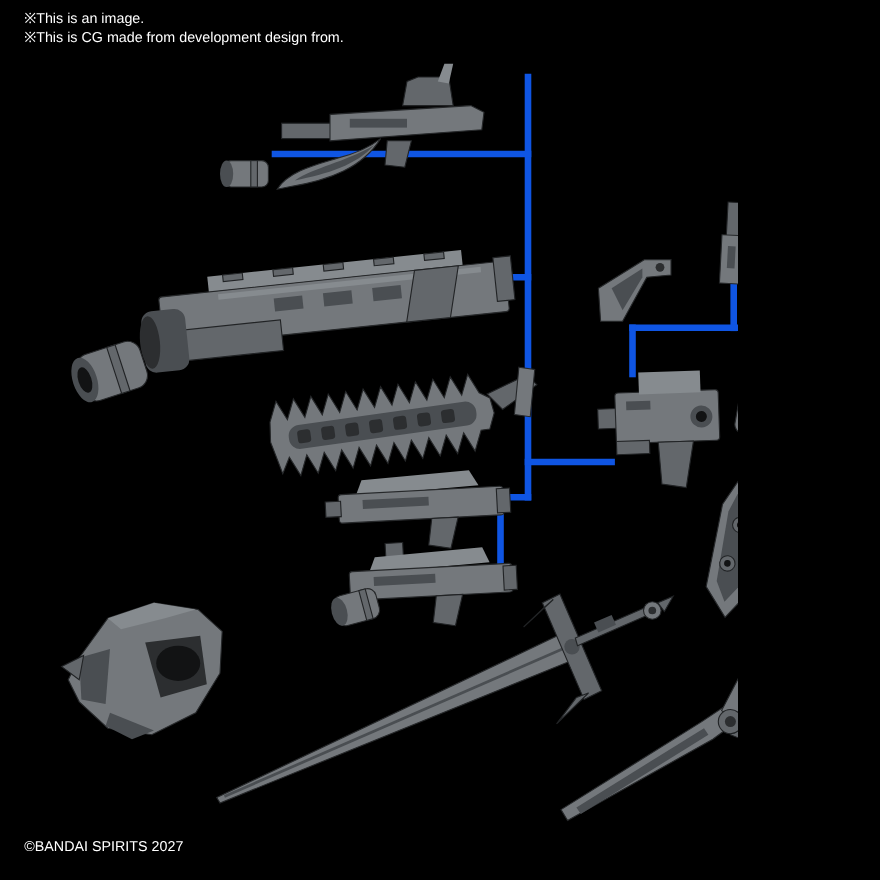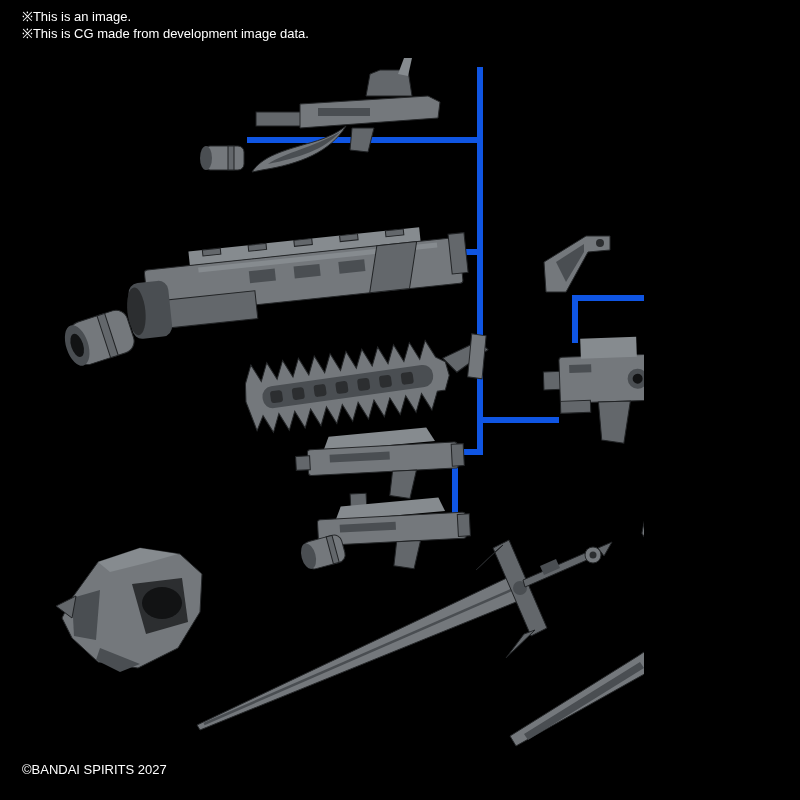--- a/index.html
+++ b/index.html
@@ -4,7 +4,7 @@
 <style>
   html,body{margin:0;padding:0;background:var(--background,#000);}
   .scene{position:relative;width:644px;height:800px;background:var(--background,#000);overflow:hidden;
-         font-family:"Liberation Sans", sans-serif;}
+         font-family:"Liberation Sans", sans-serif;padding-left:27px;}
   .notice{position:absolute;left:22px;top:8px;color:#ffffff;font-size:13px;line-height:17px;}
   .copyright{position:absolute;left:22px;top:762px;color:#ffffff;font-size:13px;}
   svg{position:absolute;left:0;top:0;}

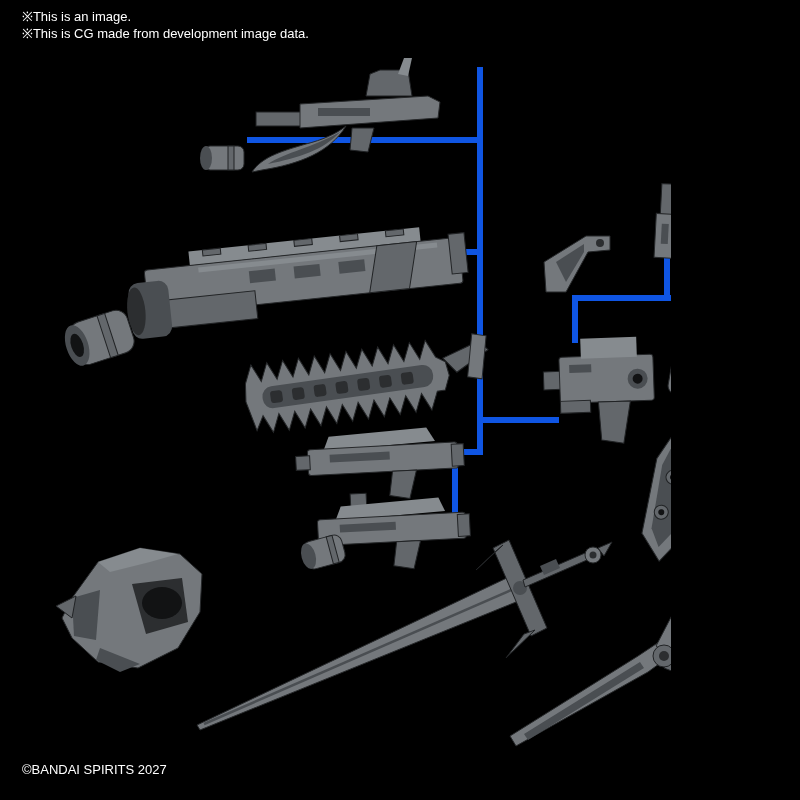--- a/index.html
+++ b/index.html
@@ -195,7 +195,7 @@
 
 <div class="notice">
   <div>※This is an image.</div>
-  <div>※This is CG made from development image data.</div>
+  <div>※This is CG made from development design from.</div>
 </div>
 
 <div class="copyright">©BANDAI SPIRITS 2027</div>

